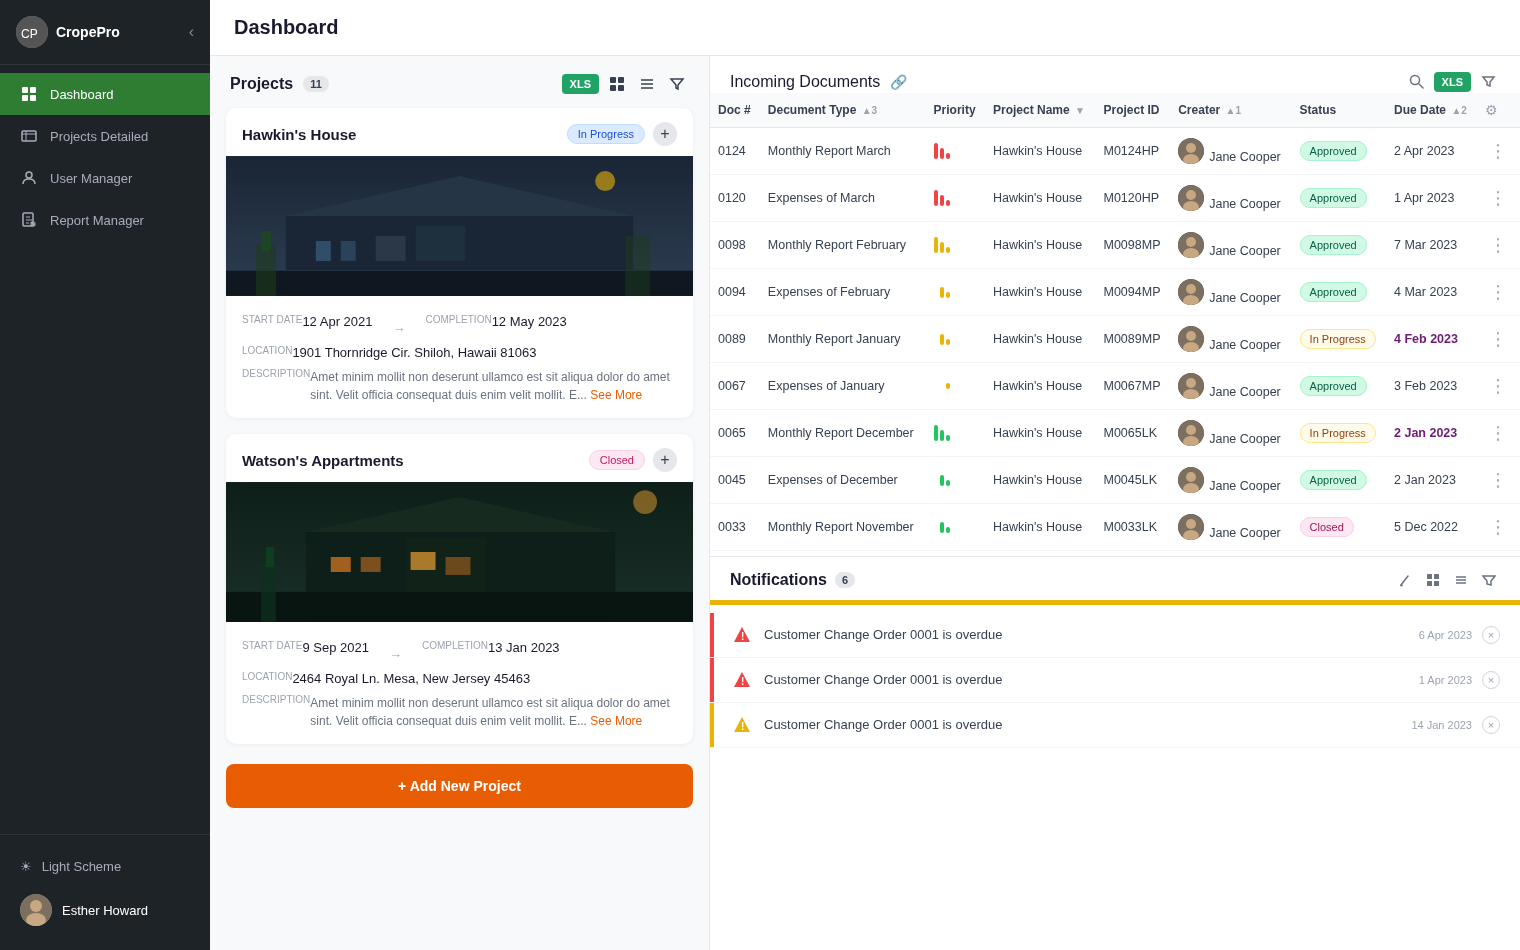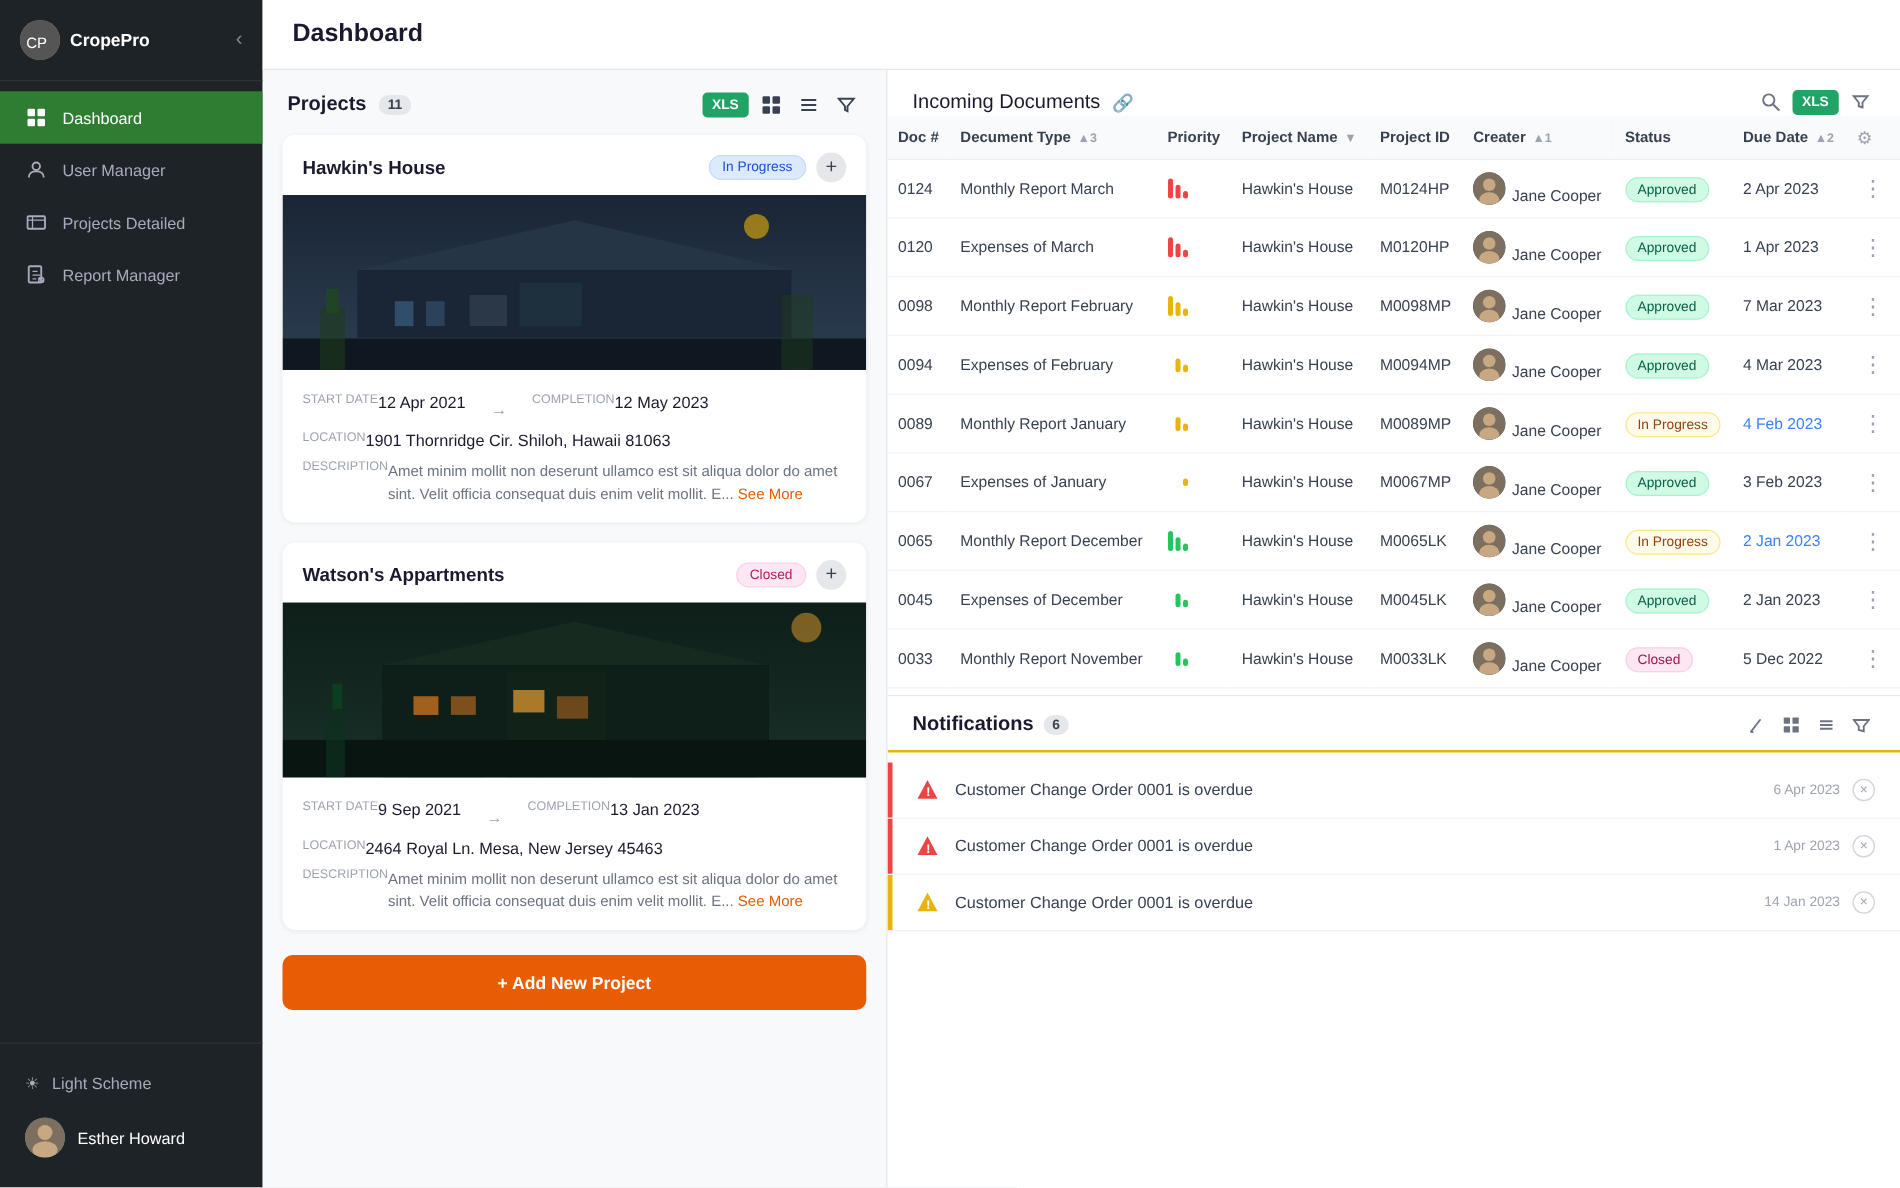--- a/index.html
+++ b/index.html
@@ -157,21 +157,21 @@
     <div class="nav-item">
       <span class="nav-icon">
         <svg width="16" height="16" viewBox="0 0 16 16" fill="none">
-            <circle cx="8" cy="5" r="3" stroke="#aab" stroke-width="1.5" fill="none"></circle>
-            <path d="M2 14c0-3.314 2.686-5 6-5s6 1.686 6 5" stroke="#aab" stroke-width="1.5" fill="none"></path>
-          </svg>
-      </span>
-      <span>User Manager</span>
-    </div>
-    <div class="nav-item">
-      <span class="nav-icon">
-        <svg width="16" height="16" viewBox="0 0 16 16" fill="none">
             <rect x="1" y="3" width="14" height="10" rx="1" stroke="#aab" stroke-width="1.5" fill="none"></rect>
             <line x1="1" y1="6" x2="15" y2="6" stroke="#aab" stroke-width="1"></line>
             <line x1="5" y1="3" x2="5" y2="13" stroke="#aab" stroke-width="1"></line>
           </svg>
       </span>
       <span>Projects Detailed</span>
+    </div>
+    <div class="nav-item">
+      <span class="nav-icon">
+        <svg width="16" height="16" viewBox="0 0 16 16" fill="none">
+            <circle cx="8" cy="5" r="3" stroke="#aab" stroke-width="1.5" fill="none"></circle>
+            <path d="M2 14c0-3.314 2.686-5 6-5s6 1.686 6 5" stroke="#aab" stroke-width="1.5" fill="none"></path>
+          </svg>
+      </span>
+      <span>User Manager</span>
     </div>
     <div class="nav-item">
       <span class="nav-icon">

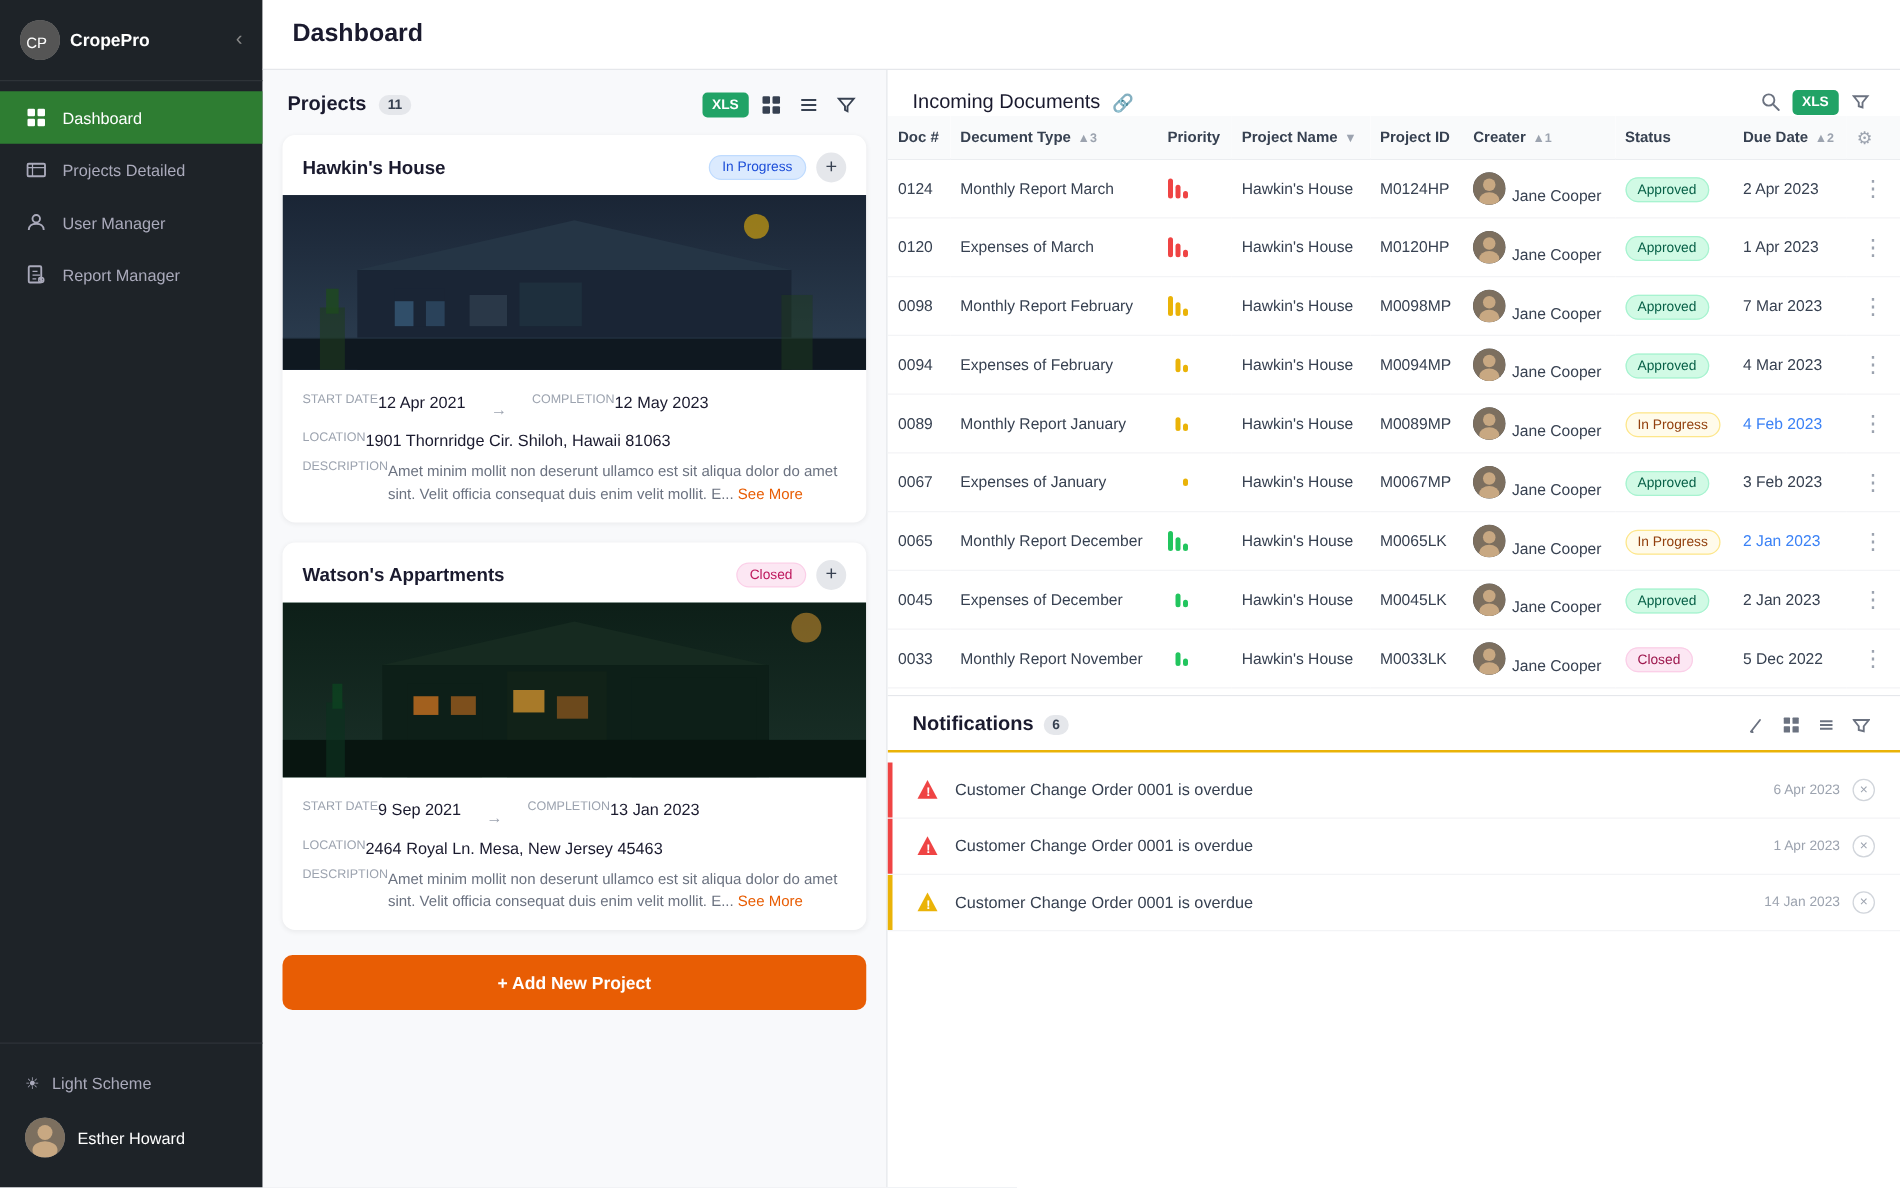--- a/index.html
+++ b/index.html
@@ -102,7 +102,7 @@
     .status-approved { background: #d1fae5; color: #065f46; border: 1px solid #a7f3d0; }
     .status-inprogress { background: #fffbeb; color: #92400e; border: 1px solid #fde68a; }
     .status-closed { background: #fce7f3; color: #9d174d; border: 1px solid #fbcfe8; }
-    .date-overdue { color: #3b82f6; font-weight: 400; }
+    .date-overdue { color: #701a75; font-weight: 700; }
     .date-normal { color: #374151; }
     .more-btn { color: #9ca3af; cursor: pointer; font-size: 18px; background: none; border: none; padding: 2px 4px; }
     .settings-btn { color: #9ca3af; cursor: pointer; font-size: 14px; background: none; border: none; }

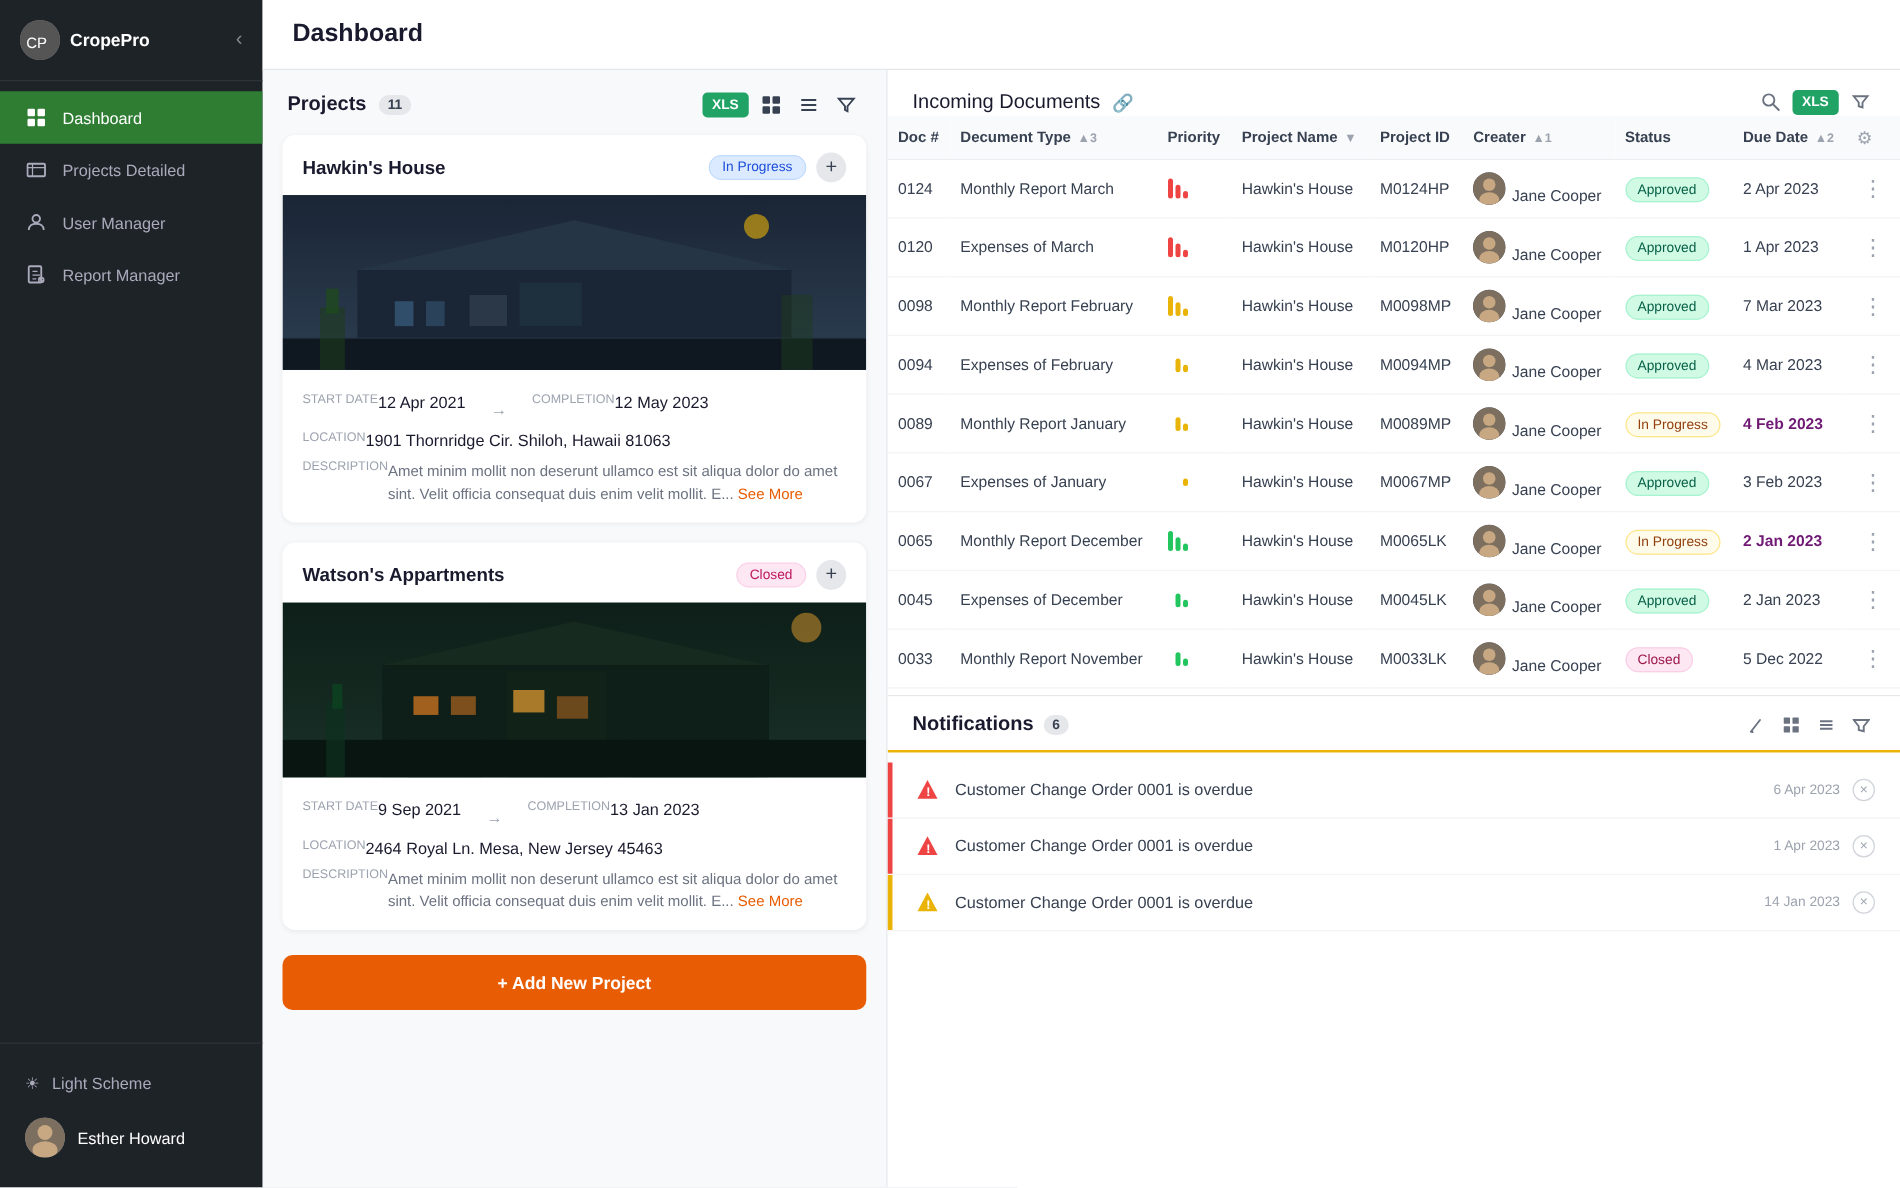--- a/index.html
+++ b/index.html
@@ -109,7 +109,7 @@
 
     
     .notifications { flex: 1; overflow-y: auto; background: #fff; display: flex; flex-direction: column; }
-    .notif-header { padding: 12px 20px 8px; display: flex; align-items: center; gap: 8px; flex-shrink: 0; border-bottom: 2px solid #eab308; }
+    .notif-header { padding: 12px 20px 8px; display: flex; align-items: center; gap: 8px; flex-shrink: 0; border-bottom: 5px solid #eab308; }
     .notif-title { font-size: 16px; font-weight: 600; color: #1a1a2e; }
     .notif-count { background: #e5e7eb; color: #374151; font-size: 11px; font-weight: 600; padding: 2px 7px; border-radius: 10px; }
     .notif-actions { display: flex; align-items: center; gap: 6px; margin-left: auto; }

